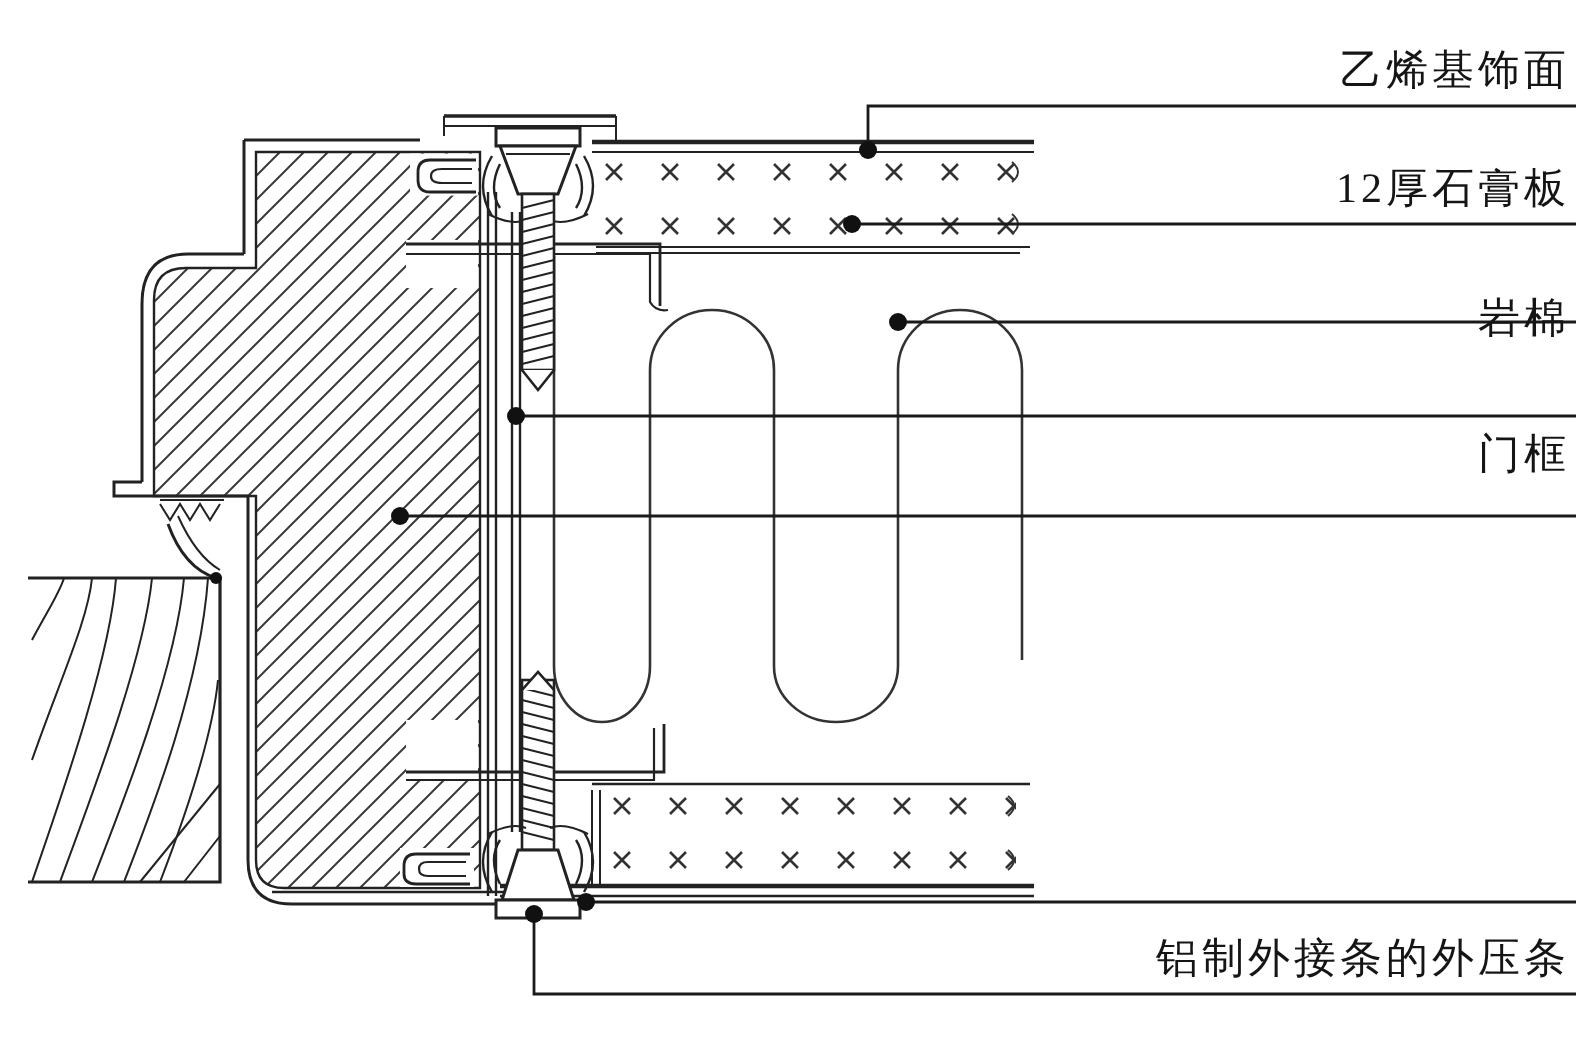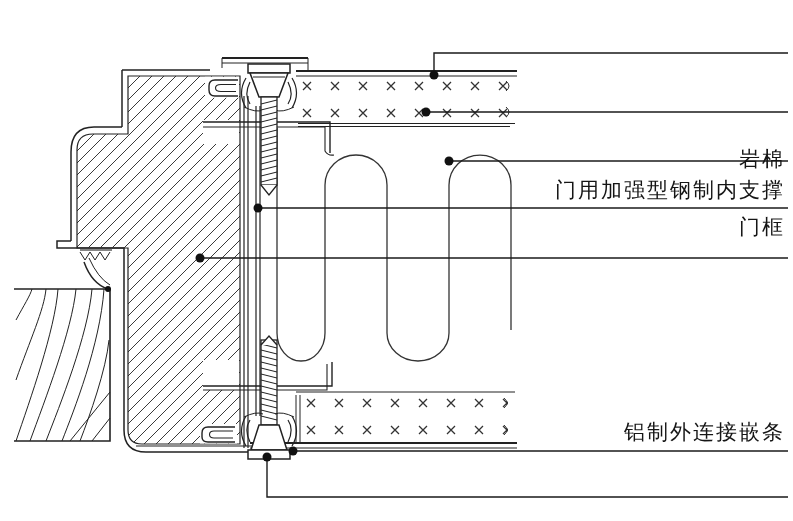--- a/index.html
+++ b/index.html
@@ -167,6 +167,7 @@
     </g>
   </svg>
 
+  <div class="callout" style="top:24px">乙烯基饰面</div>
   <div class="callout" style="top:148px">岩棉</div>
   <div class="callout" style="top:179px">门用加强型钢制内支撑</div>
   <div class="callout" style="top:216px">门框</div>

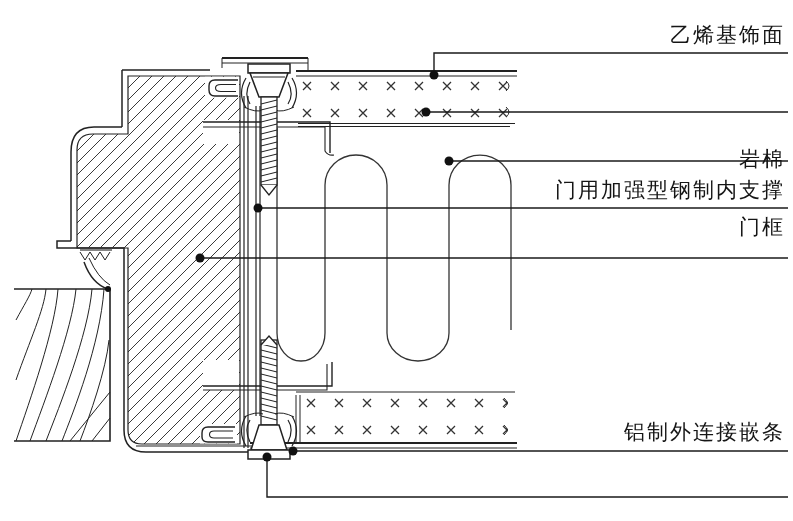--- a/index.html
+++ b/index.html
@@ -168,6 +168,7 @@
   </svg>
 
   <div class="callout" style="top:24px">乙烯基饰面</div>
+  <div class="callout" style="top:83px">12厚石膏板</div>
   <div class="callout" style="top:148px">岩棉</div>
   <div class="callout" style="top:179px">门用加强型钢制内支撑</div>
   <div class="callout" style="top:216px">门框</div>

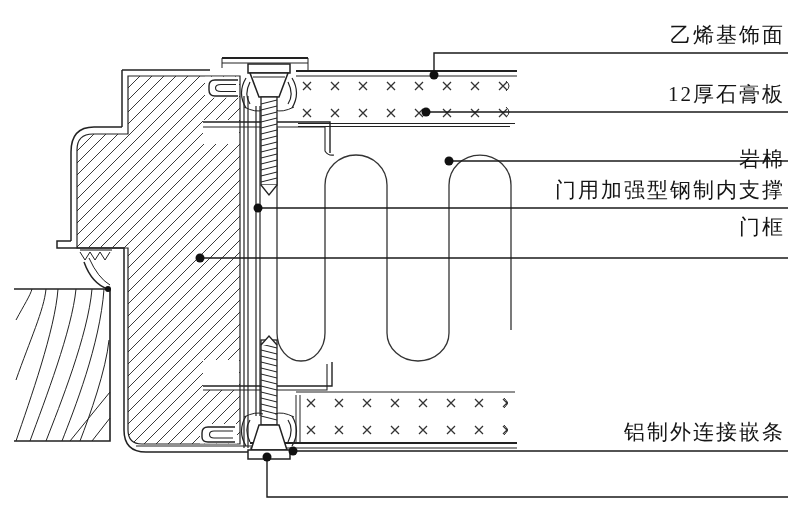--- a/index.html
+++ b/index.html
@@ -170,7 +170,6 @@
   <div class="callout" style="top:24px">乙烯基饰面</div>
   <div class="callout" style="top:83px">12厚石膏板</div>
   <div class="callout" style="top:148px">岩棉</div>
-  <div class="callout" style="top:179px">门用加强型钢制内支撑</div>
   <div class="callout" style="top:216px">门框</div>
   <div class="callout" style="top:421px">铝制外连接嵌条</div>
 

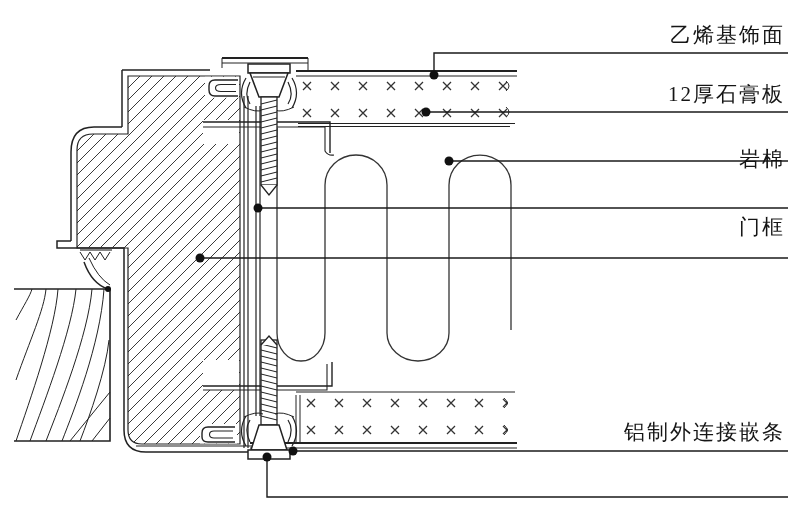--- a/index.html
+++ b/index.html
@@ -171,7 +171,6 @@
   <div class="callout" style="top:83px">12厚石膏板</div>
   <div class="callout" style="top:148px">岩棉</div>
   <div class="callout" style="top:216px">门框</div>
-  <div class="callout" style="top:421px">铝制外连接嵌条</div>
 
 </div>
 

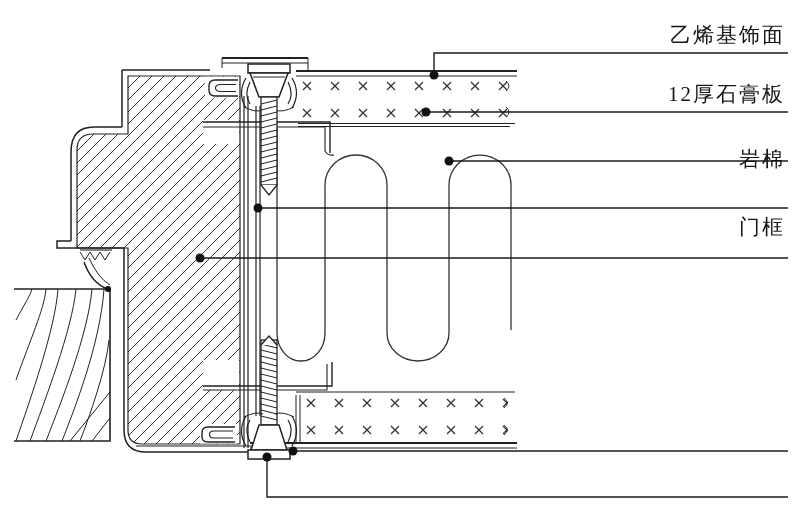--- a/index.html
+++ b/index.html
@@ -171,6 +171,7 @@
   <div class="callout" style="top:83px">12厚石膏板</div>
   <div class="callout" style="top:148px">岩棉</div>
   <div class="callout" style="top:216px">门框</div>
+  <div class="callout" style="top:468px">铝制外接条的外压条</div>
 
 </div>
 

